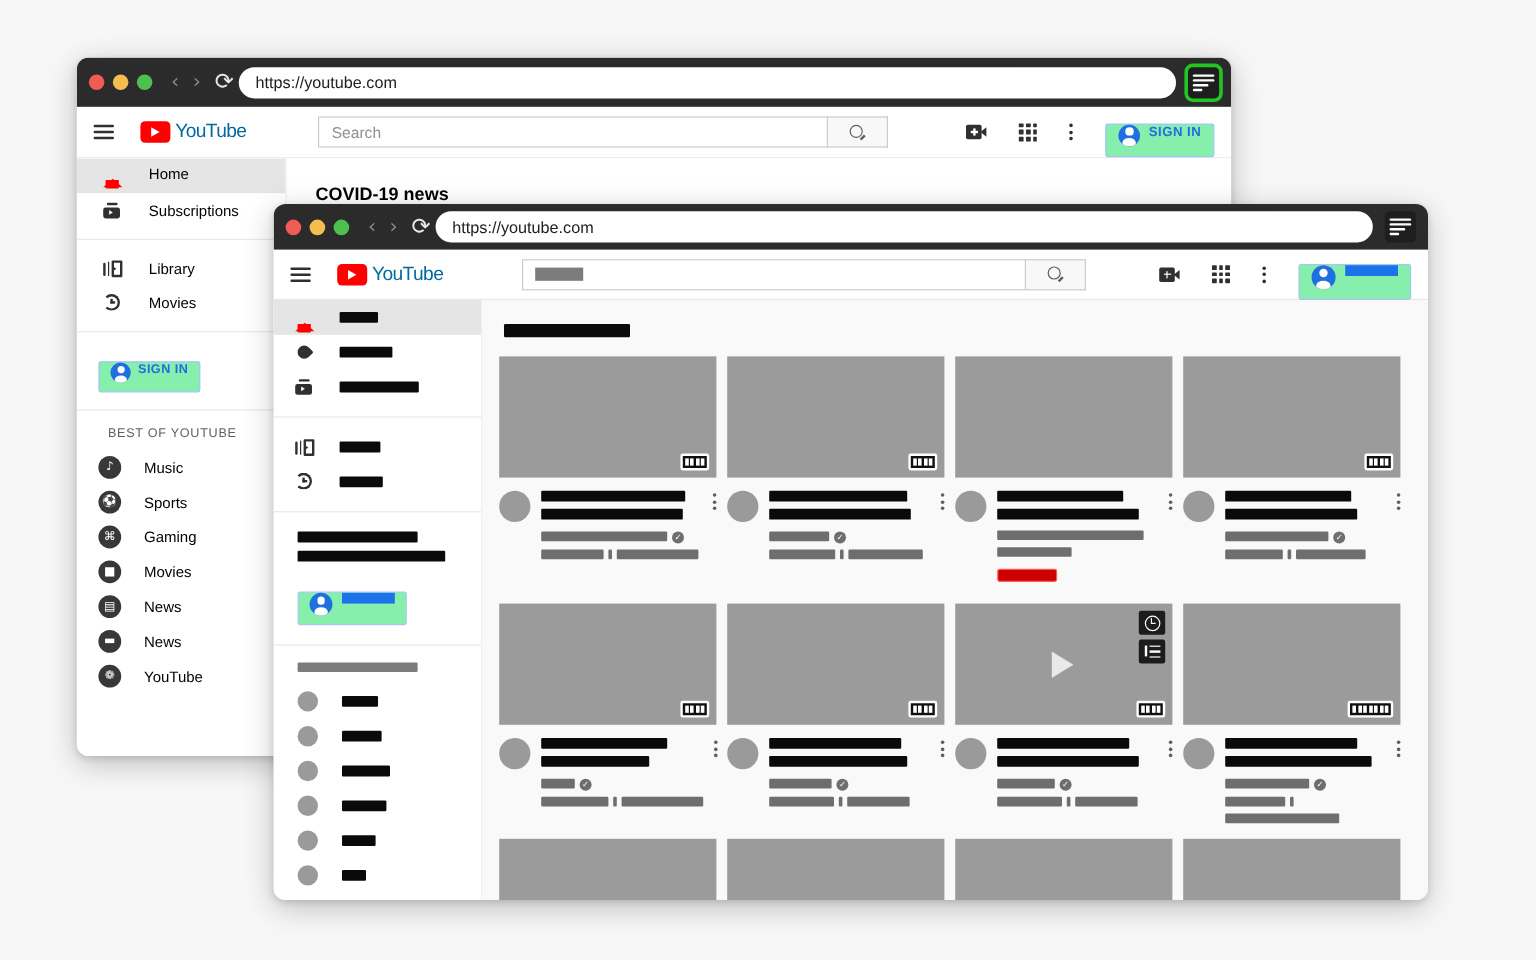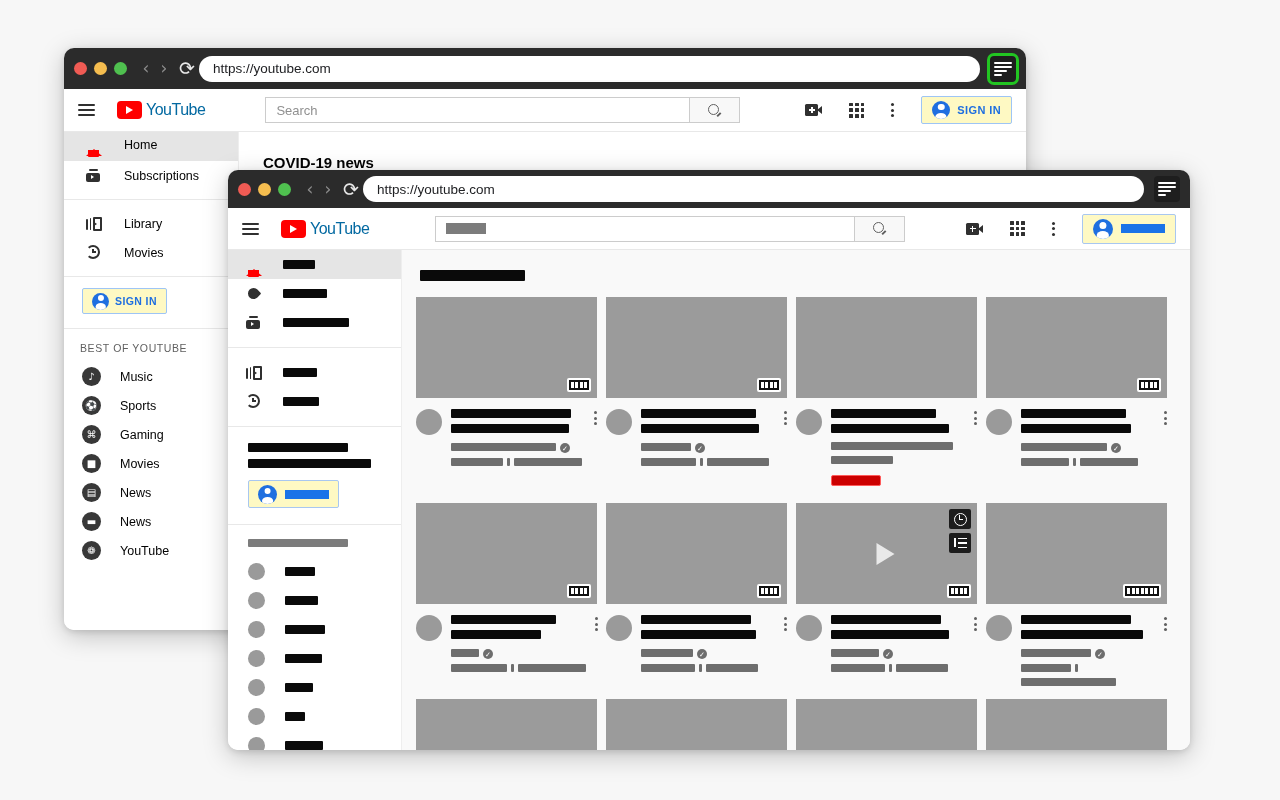--- a/index.html
+++ b/index.html
@@ -104,7 +104,7 @@
   .dotsicon i { background: #303030; border-radius: 50%; }
   .signin {
     border: 1px solid #9ec5f5; border-radius: 2px;
-    display: flex; align-items: center; background: #fef9c3;
+    display: flex; align-items: flex-start; background: #86efac; margin-top: 13px;
   }
   .avatar-blue {
     border-radius: 50%; background: #1f6fe0; position: relative; overflow: hidden;

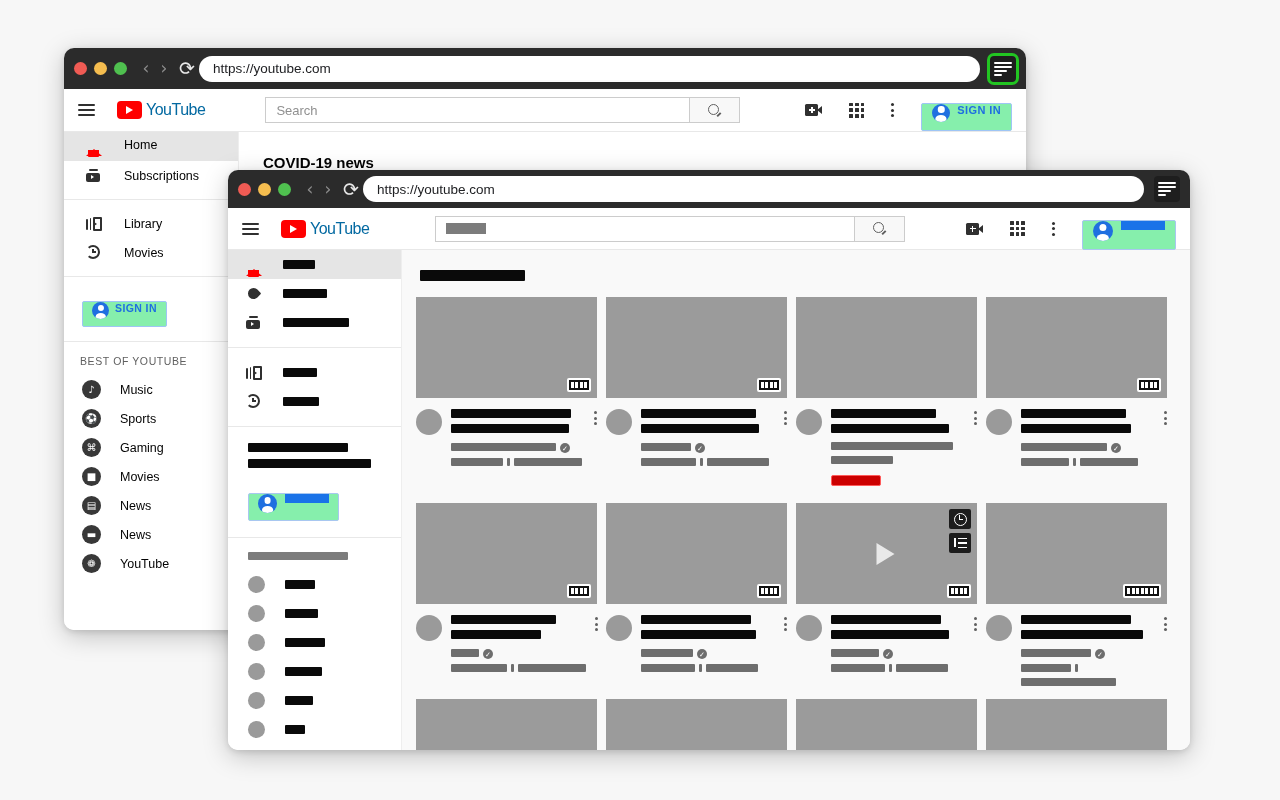--- a/index.html
+++ b/index.html
@@ -336,7 +336,7 @@
 
         <div class="side-sep" style="margin:14px 0 0 0;"></div>
 
-        <div class="side-head" style="padding:13px 0 8px 16px;font-size:10.5px;">BEST OF YOUTUBE</div>
+        <div class="side-head" style="padding:13px 0 8px 26px;font-size:10.5px;">BEST OF YOUTUBE</div>
 
         <div>
           <div class="side-item" style="height:29px;padding:0 0 0 18px;gap:19px;">

